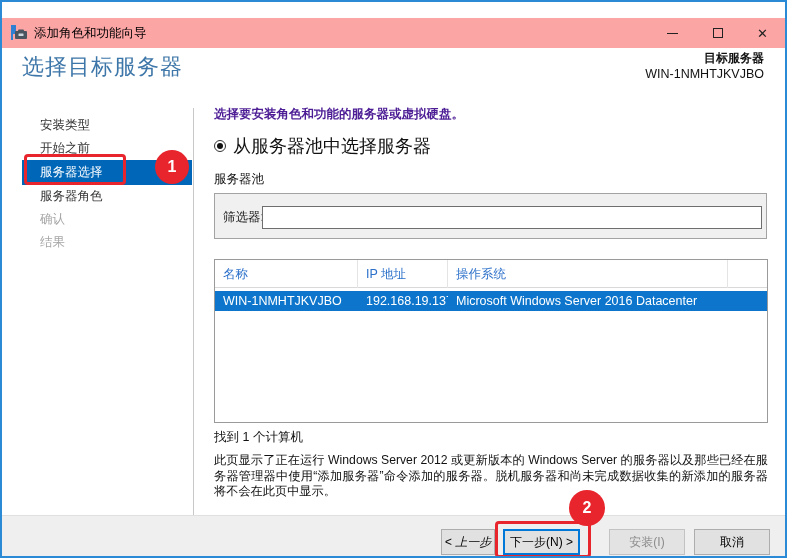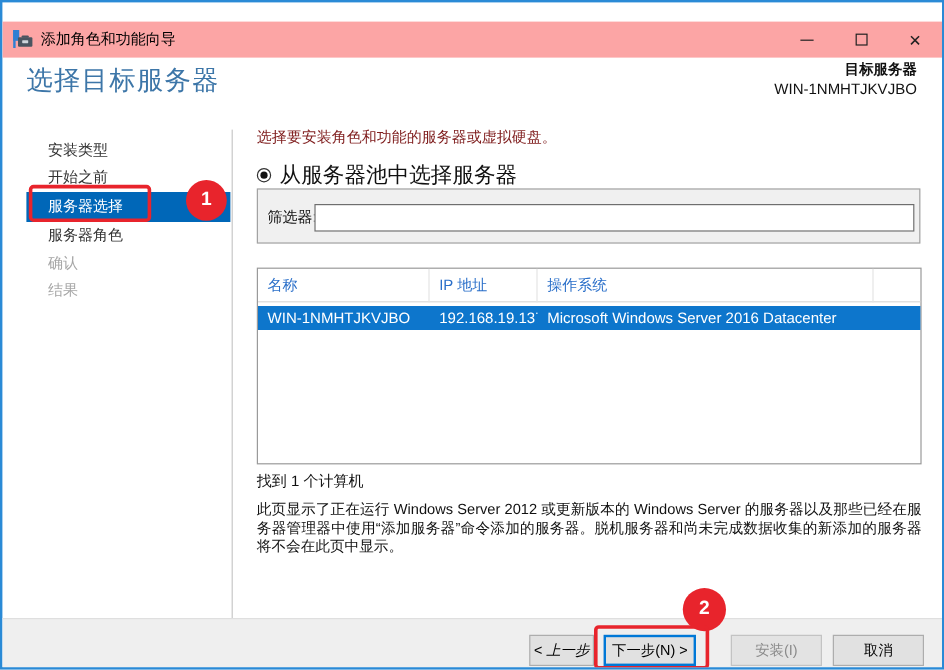--- a/index.html
+++ b/index.html
@@ -30,7 +30,7 @@
   .v-sep { position:absolute; left:191px; top:106px; width:1px; height:410px; background:#c8c8c8; }
   
   .content { position:absolute; left:212px; top:104px; width:554px; }
-  .instruction { font-size:12.5px; color:#7f1d1d; margin-bottom:12px; }
+  .instruction { font-size:12.5px; color:#4c1d95; margin-bottom:12px;font-weight:bold; }
   .radio-row { display:flex; align-items:center; height:22px; font-size:18px; color:#111; cursor:pointer; }
   .radio-circle { width:12px; height:12px; border:1px solid #333; border-radius:50%;
                   margin-right:7px; position:relative; background:#fff; flex:0 0 auto; }

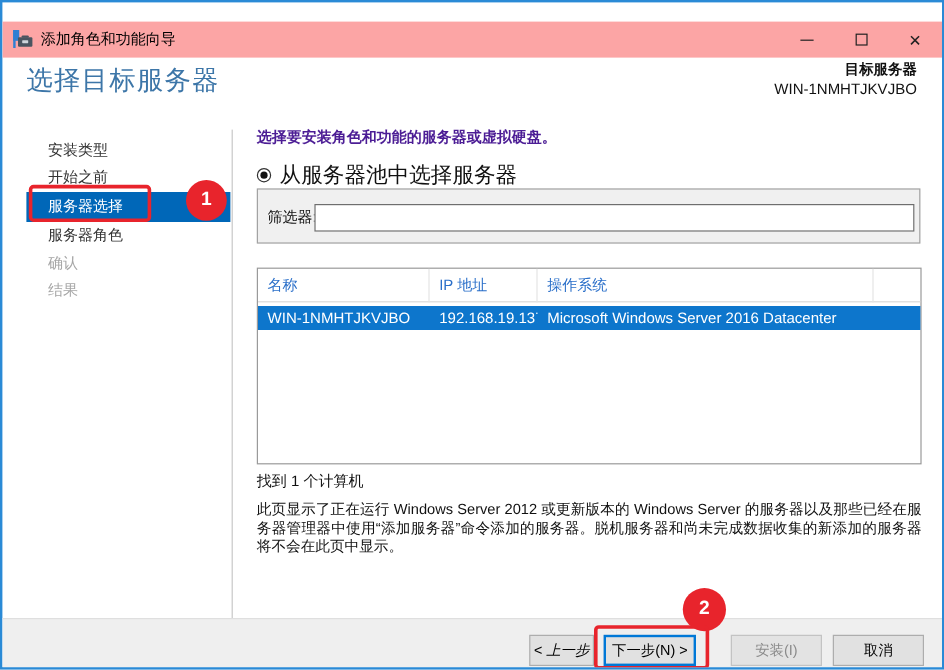--- a/index.html
+++ b/index.html
@@ -121,6 +121,7 @@
       <span>从服务器池中选择服务器</span>
     </div>
 
+    <div class="pool-label">服务器池</div>
 
     <div class="filter-box">
       <span class="filter-label">筛选器:</span>

